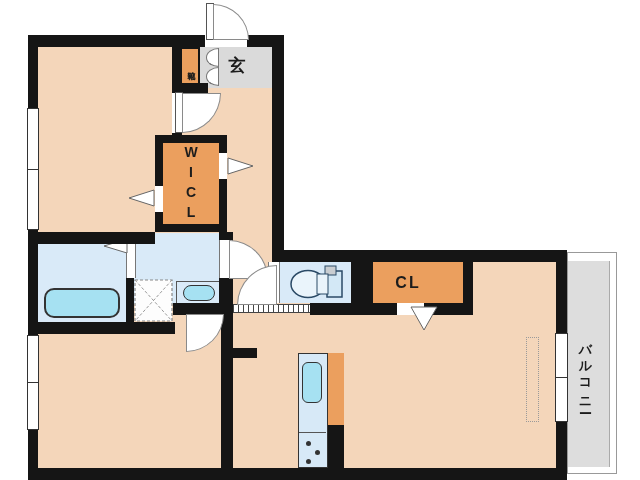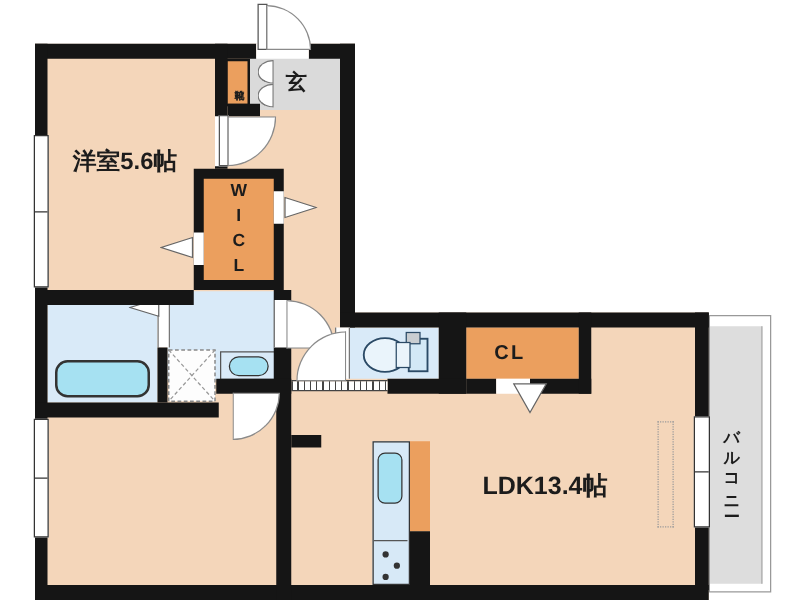--- a/index.html
+++ b/index.html
@@ -139,7 +139,6 @@
     <div class="abs" style="left:0;top:43px;width:11px;height:0;border-top:1px solid #333;"></div>
   </div>
 
-  <div class="abs label" style="left:35px;top:116px;width:130px;height:26px;font-size:19px;">洋室5.6帖</div>
   <div class="abs label" style="left:336px;top:374px;width:200px;height:28px;font-size:20px;">LDK13.4帖</div>
 
 </div>

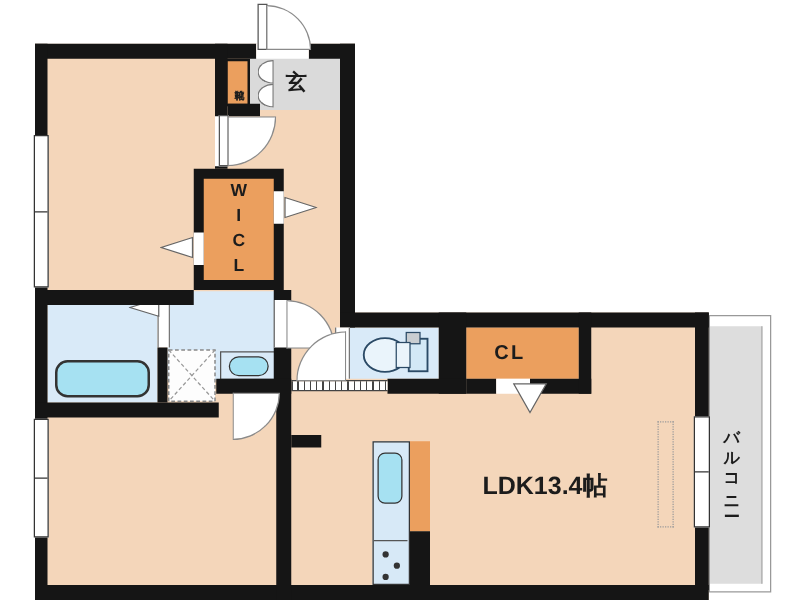--- a/index.html
+++ b/index.html
@@ -139,7 +139,6 @@
     <div class="abs" style="left:0;top:43px;width:11px;height:0;border-top:1px solid #333;"></div>
   </div>
 
-  <div class="abs label" style="left:336px;top:374px;width:200px;height:28px;font-size:20px;">LDK13.4帖</div>
 
 </div>
 

